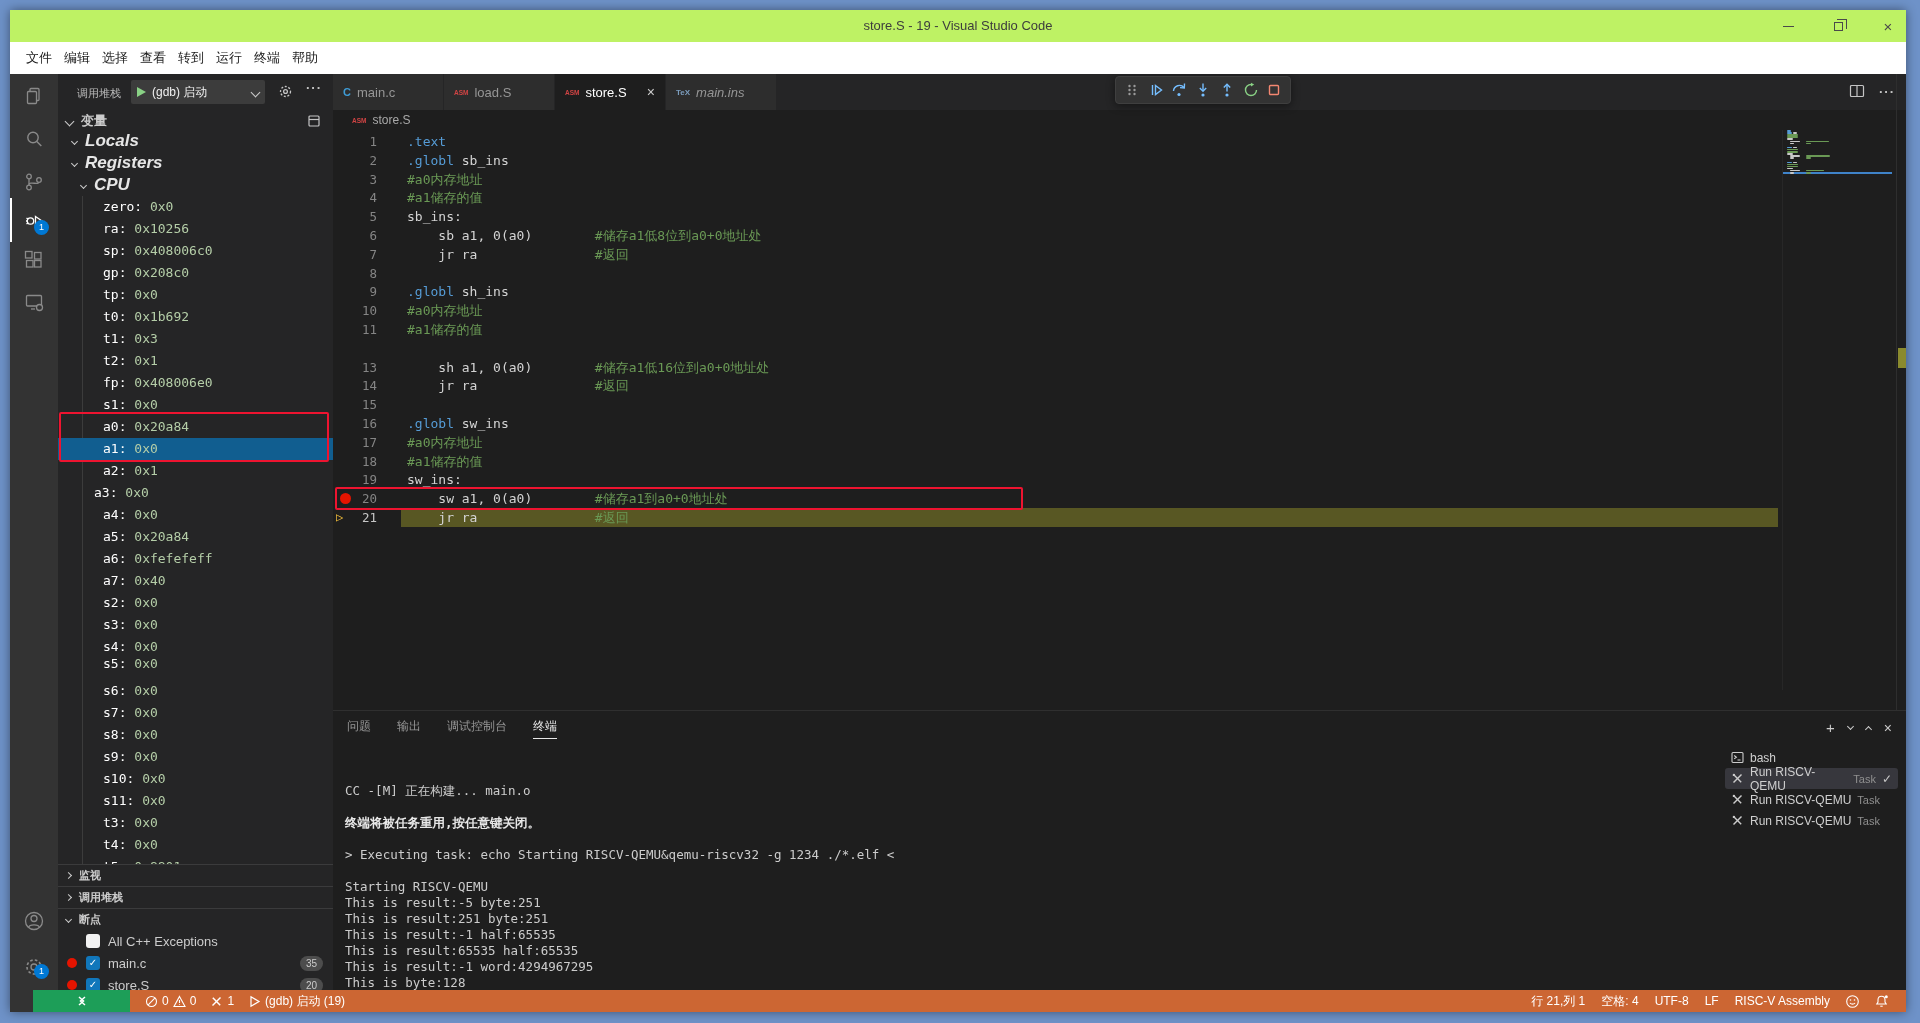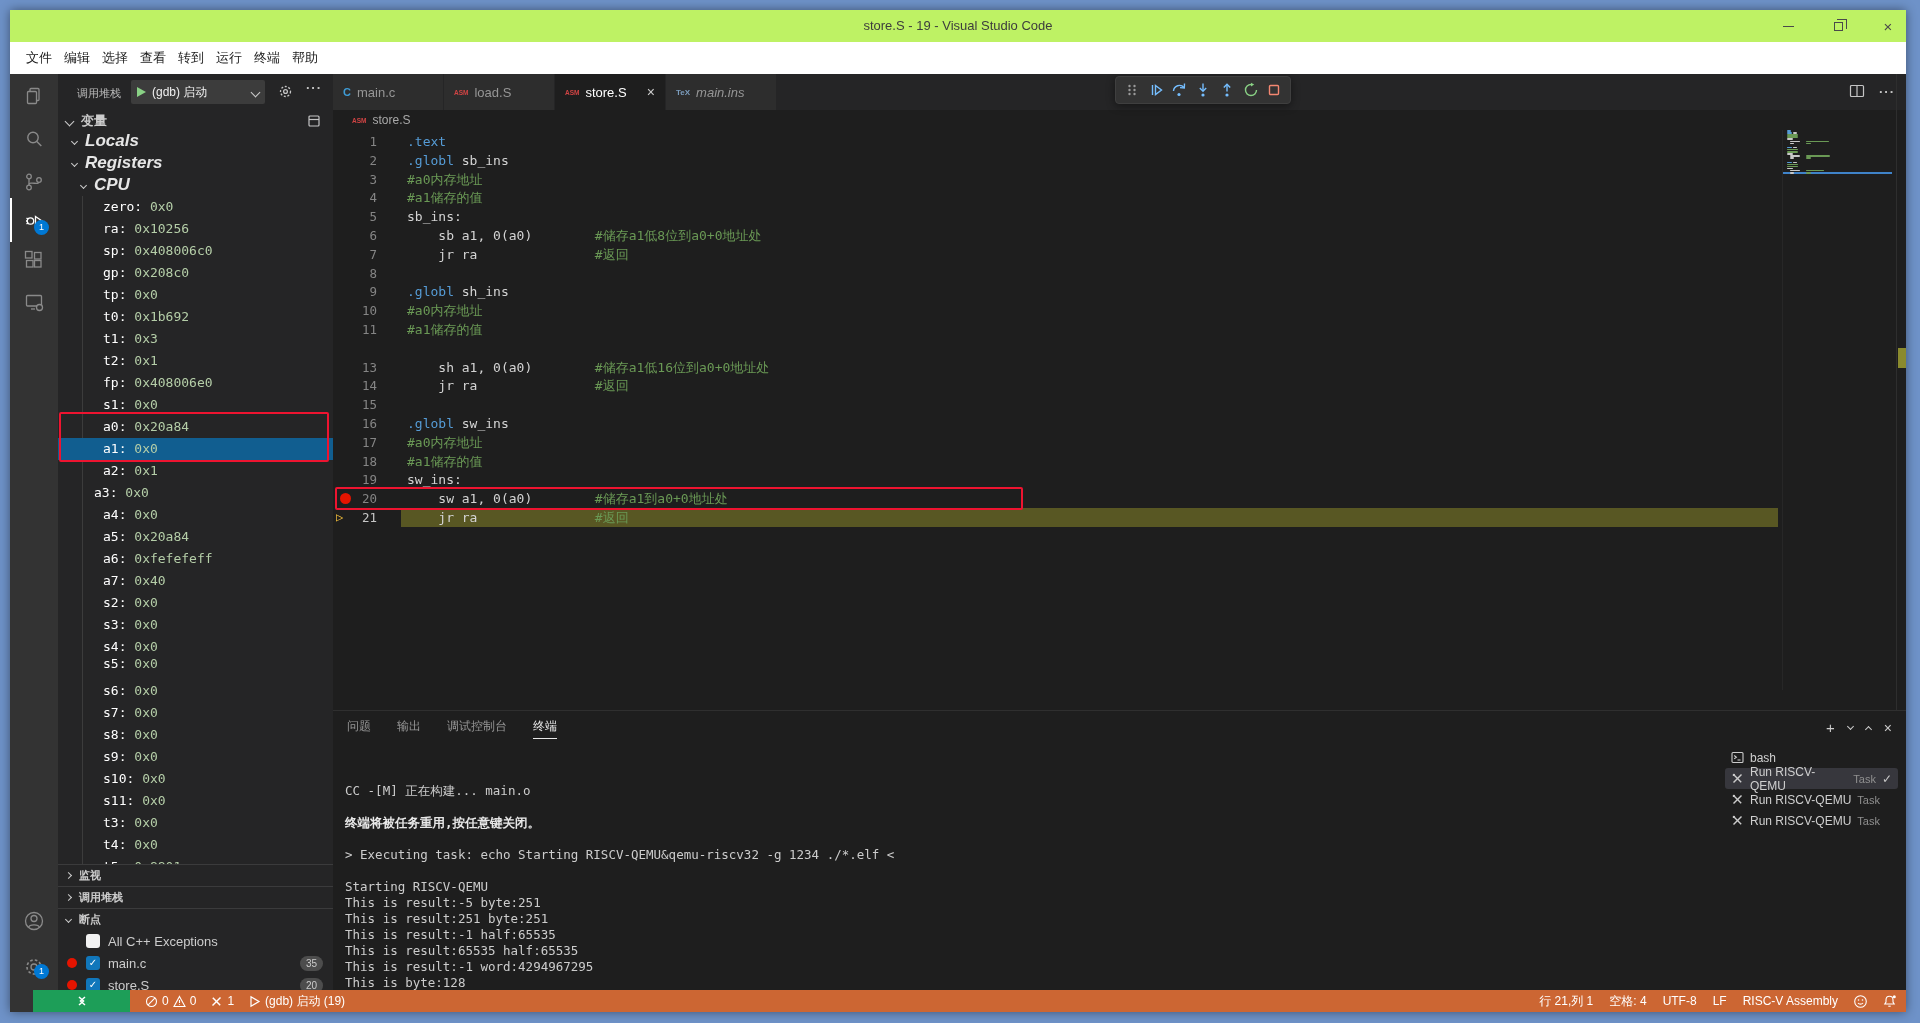--- a/index.html
+++ b/index.html
@@ -127,7 +127,7 @@
   .sb-remote { width:97px; height:100%; background:#1d9e58; display:flex; align-items:center; justify-content:center; flex:none; }
   .sb-left { display:flex; align-items:center; padding-left:8px; }
   .sb-item { display:inline-flex; align-items:center; gap:4px; padding:0 7px; height:22px; white-space:nowrap; }
-  .sb-right { margin-left:auto; display:flex; align-items:center; padding-right:2px; }
+  .sb-right { margin-left:auto; display:flex; align-items:center; padding-right:10px; }
   #status-right-texts { display:flex; align-items:center; }
   #status-right-texts span { padding:0 8px; white-space:nowrap; }
   .sb-ico svg { display:block; }

